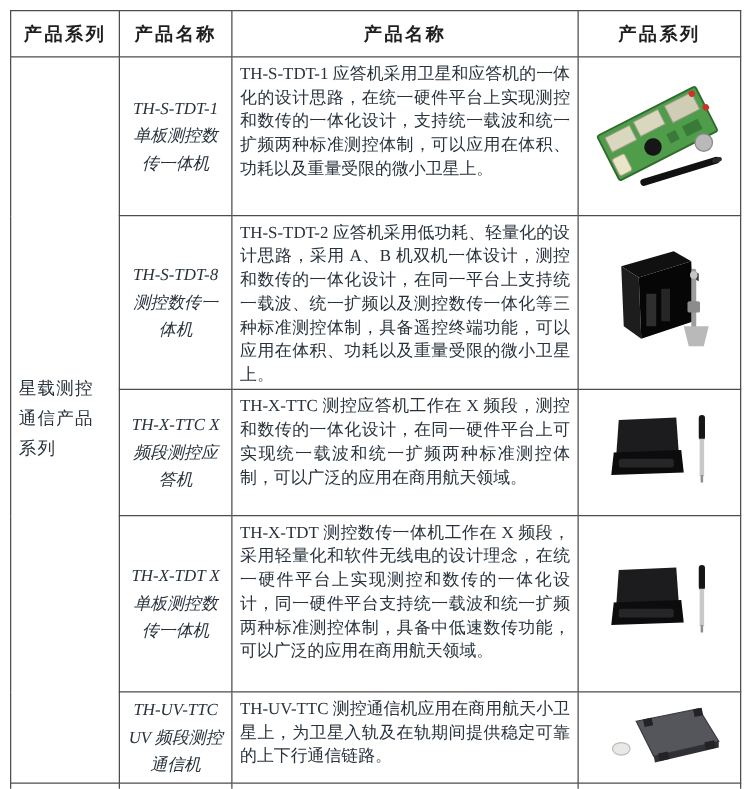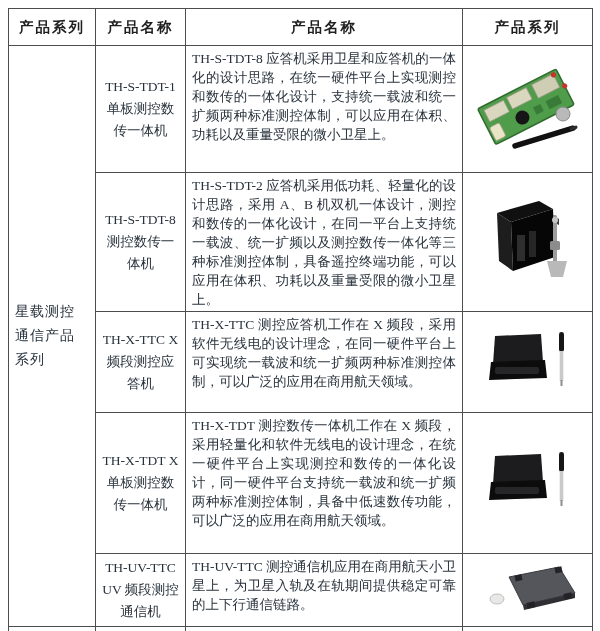--- a/index.html
+++ b/index.html
@@ -105,7 +105,7 @@
       <tr class="r1">
         <td class="series-cell" rowspan="5">星载测控通信产品系列</td>
         <td class="name-cell">TH-S-TDT-1 单板测控数传一体机</td>
-        <td class="desc-cell">TH-S-TDT-8 应答机采用卫星和应答机的一体化的设计思路，在统一硬件平台上实现测控和数传的一体化设计，支持统一载波和统一扩频两种标准测控体制，可以应用在体积、功耗以及重量受限的微小卫星上。</td>
+        <td class="desc-cell">TH-S-TDT-1 应答机采用卫星和应答机的一体化的设计思路，在统一硬件平台上实现测控和数传的一体化设计，支持统一载波和统一扩频两种标准测控体制，可以应用在体积、功耗以及重量受限的微小卫星上。</td>
         <td class="photo-cell">
           <span class="photo-box">
             <svg width="122" height="100" viewBox="0 0 122 100">

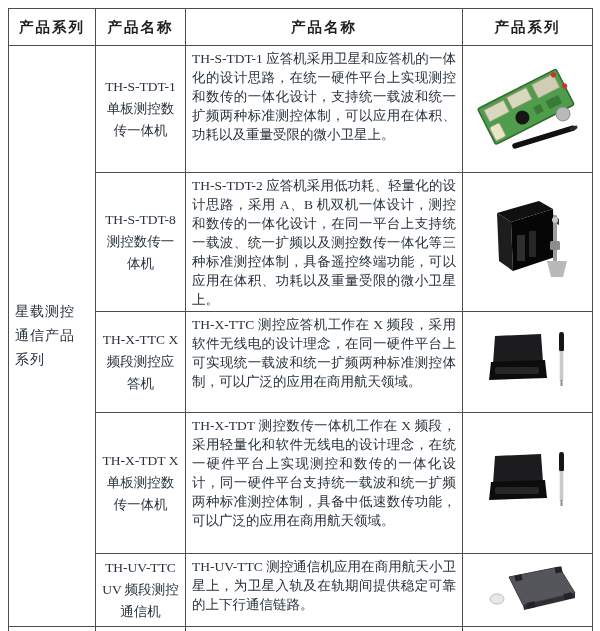--- a/index.html
+++ b/index.html
@@ -64,6 +64,7 @@
     line-height: 22px;
     padding: 2px 5px;
     color: #28323c;
+    font-style: italic;
   }
   td.desc-cell {
     vertical-align: top;

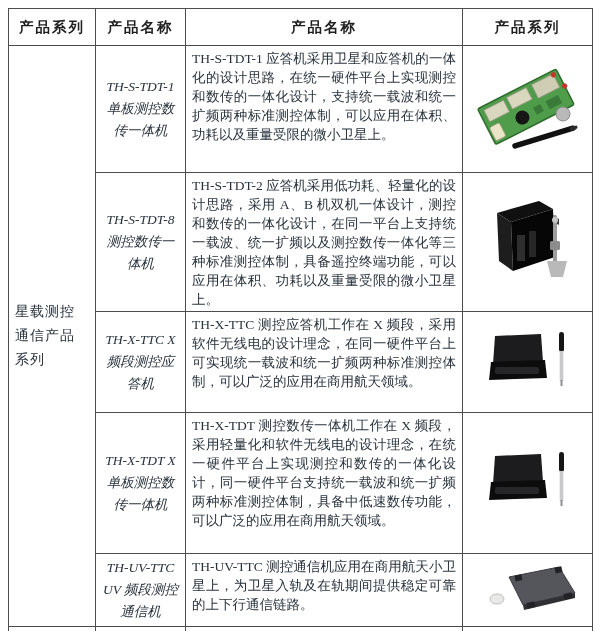--- a/index.html
+++ b/index.html
@@ -157,7 +157,7 @@
 
       <tr class="r3">
         <td class="name-cell">TH-X-TTC X 频段测控应答机</td>
-        <td class="desc-cell">TH-X-TTC 测控应答机工作在 X 频段，采用软件无线电的设计理念，在同一硬件平台上可实现统一载波和统一扩频两种标准测控体制，可以广泛的应用在商用航天领域。</td>
+        <td class="desc-cell">TH-X-TTC 测控应答机工作在 X 频段，测控和数传的一体化设计，在同一硬件平台上可实现统一载波和统一扩频两种标准测控体制，可以广泛的应用在商用航天领域。</td>
         <td class="photo-cell">
           <span class="photo-box">
             <svg width="122" height="80" viewBox="0 0 122 80">

